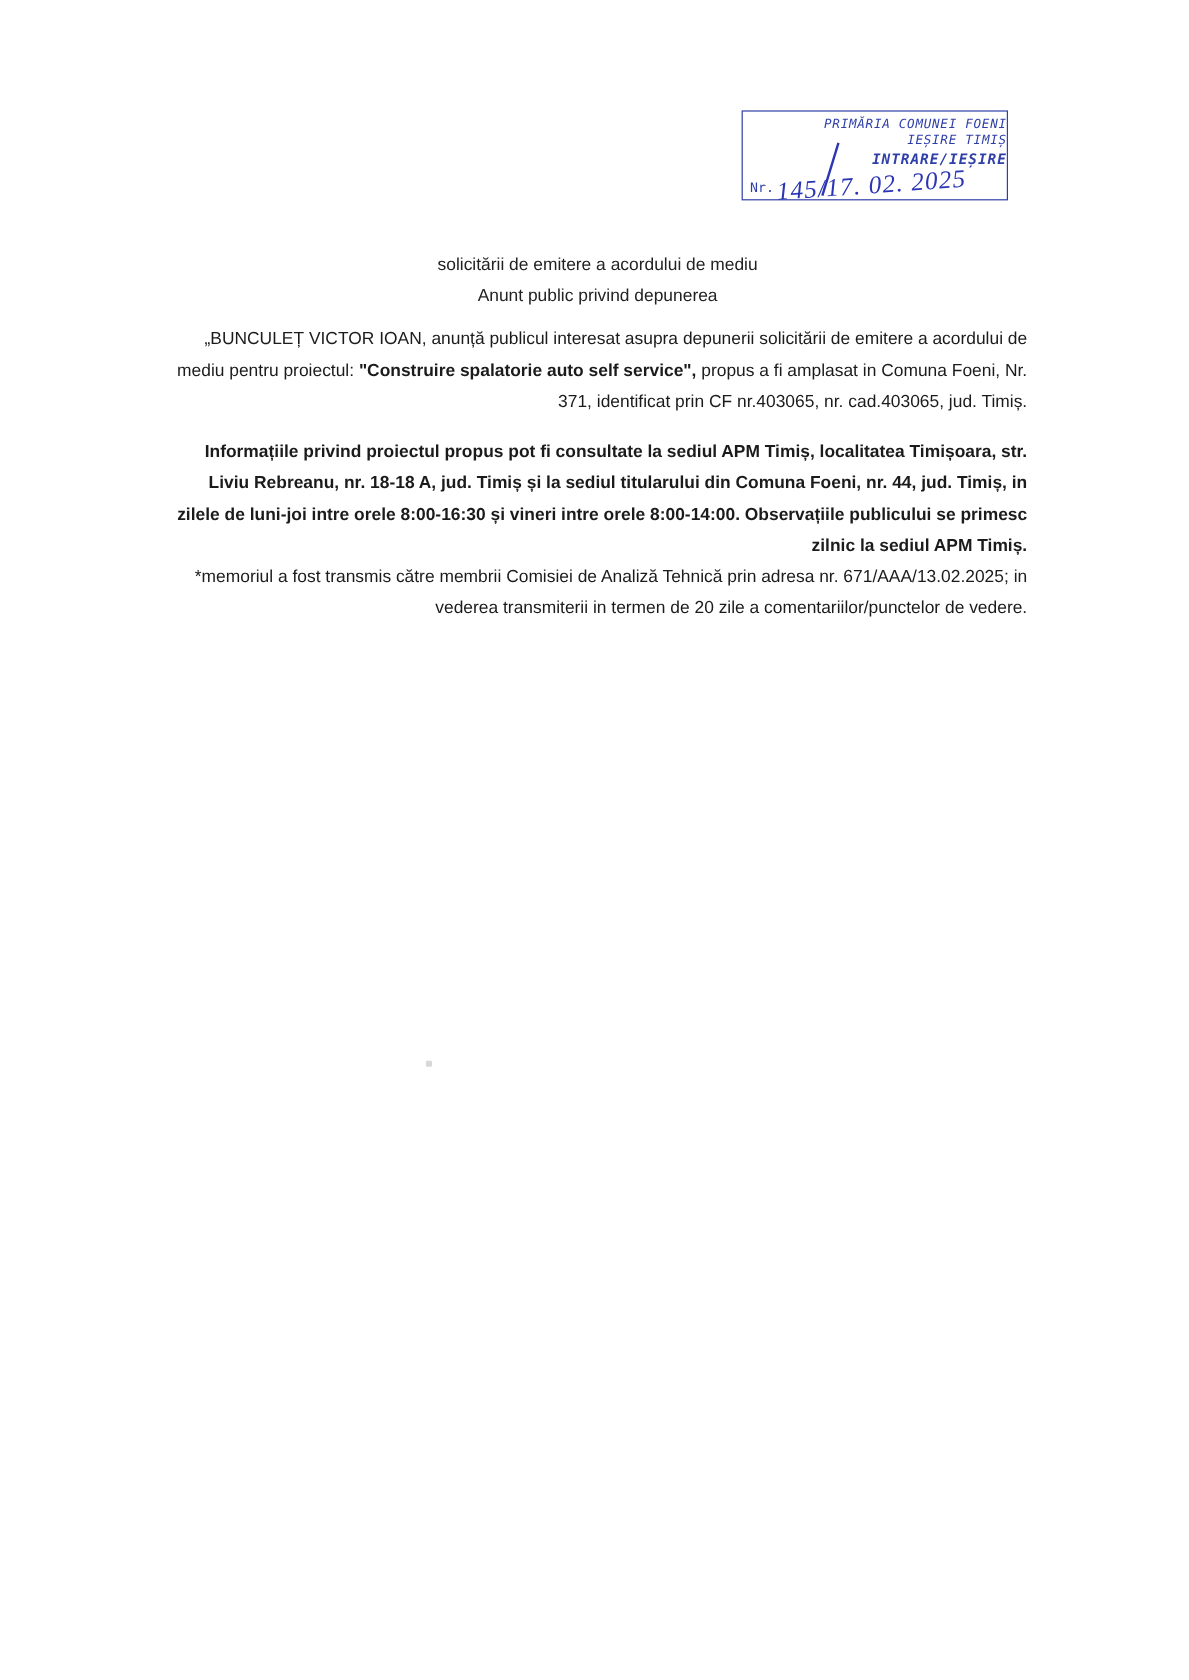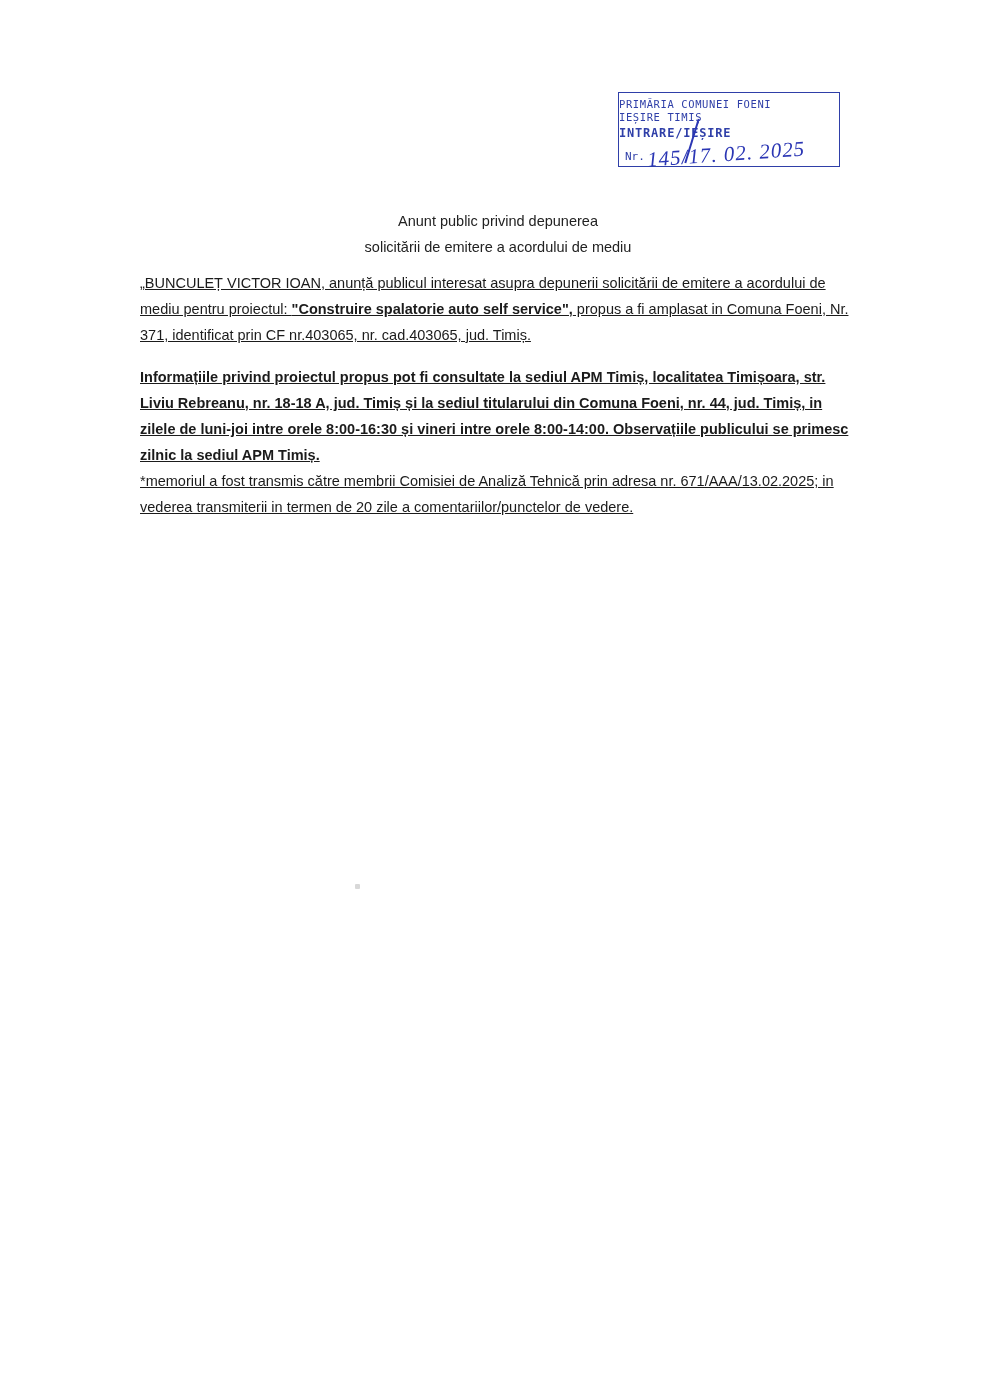--- a/index.html
+++ b/index.html
@@ -35,10 +35,11 @@
     font-family: "DejaVu Sans Mono", monospace;
   }
   .stamp-line {
-    text-align: left;
+    text-align: right;
     font-size: 10.5px;
     letter-spacing: 0.6px;
     line-height: 13px;
+    font-style: italic;
   }
   .stamp-line.l1 { margin-top: 5px; }
   .stamp-line.l3 {

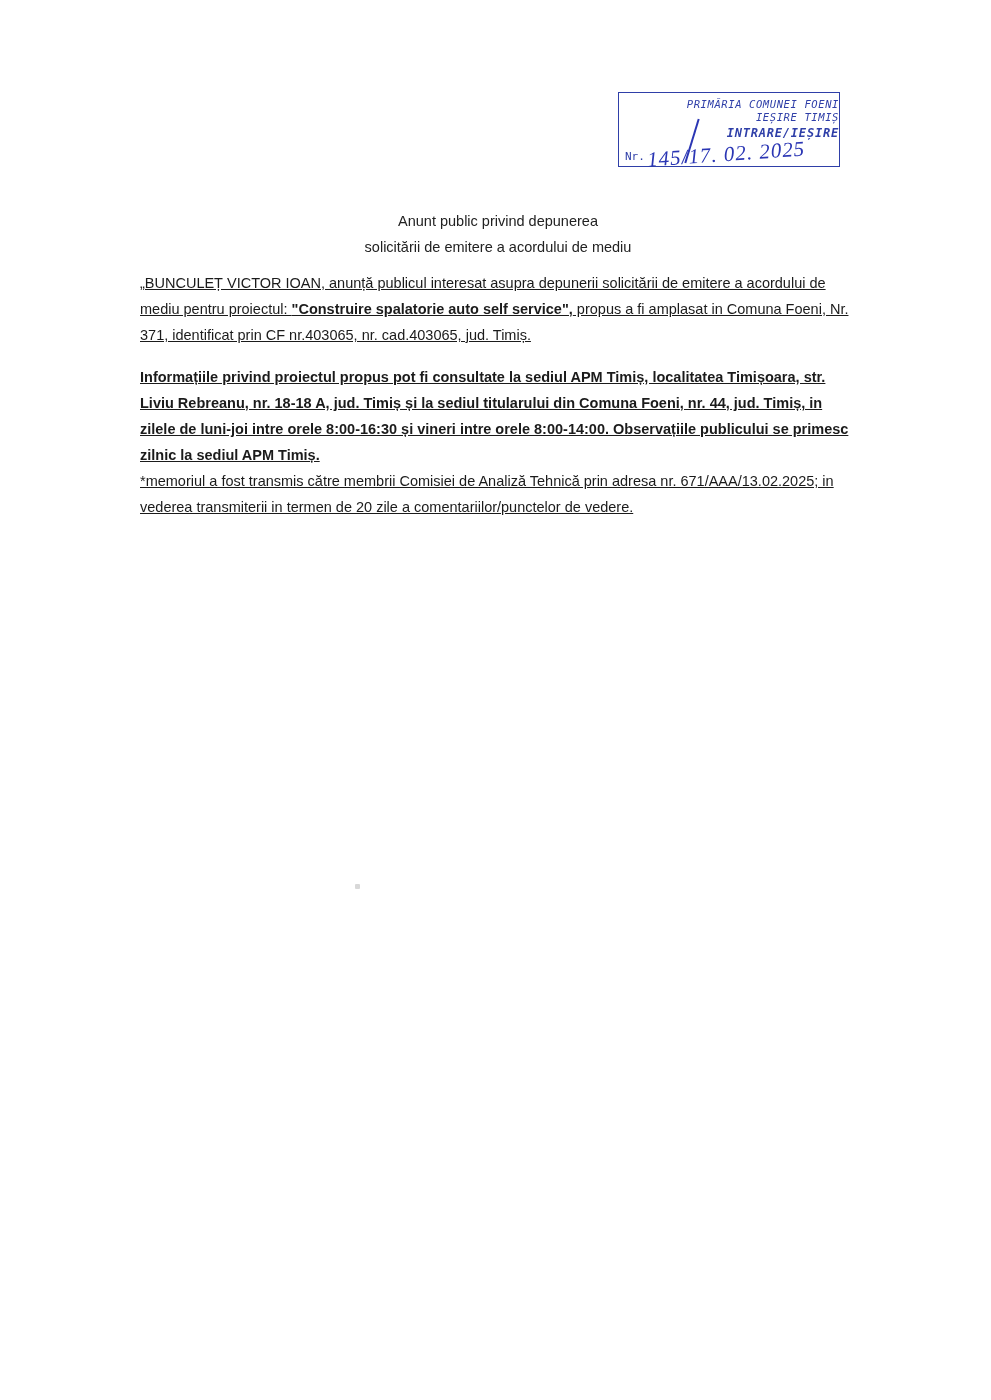--- a/index.html
+++ b/index.html
@@ -134,8 +134,8 @@
   </div>
 
   <div class="title-block">
+    <div>solicitării de emitere a acordului de mediu</div>
     <div>Anunt public privind depunerea</div>
-    <div>solicitării de emitere a acordului de mediu</div>
   </div>
 
   <div class="body-block">

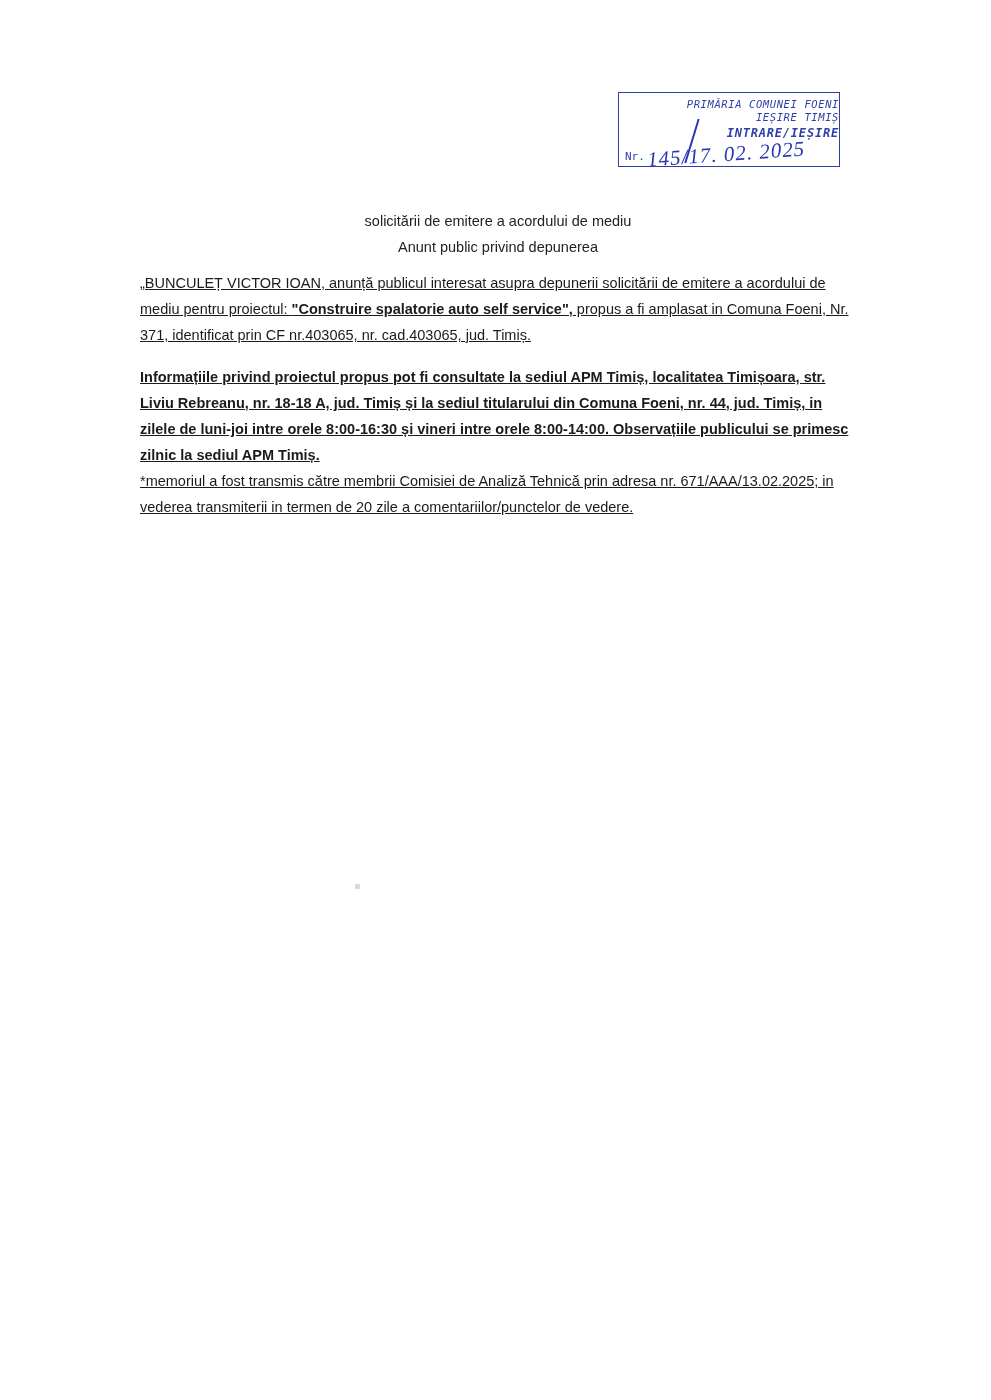--- a/index.html
+++ b/index.html
@@ -99,8 +99,7 @@
     font-size: 14.5px;
     line-height: 26px;
     color: #1b1b1b;
-    text-align: left;
-    text-decoration: underline;
+    text-align: right;
   }
   .para { margin: 0 0 0 0; }
   .para.p1 { text-indent: 0; }

